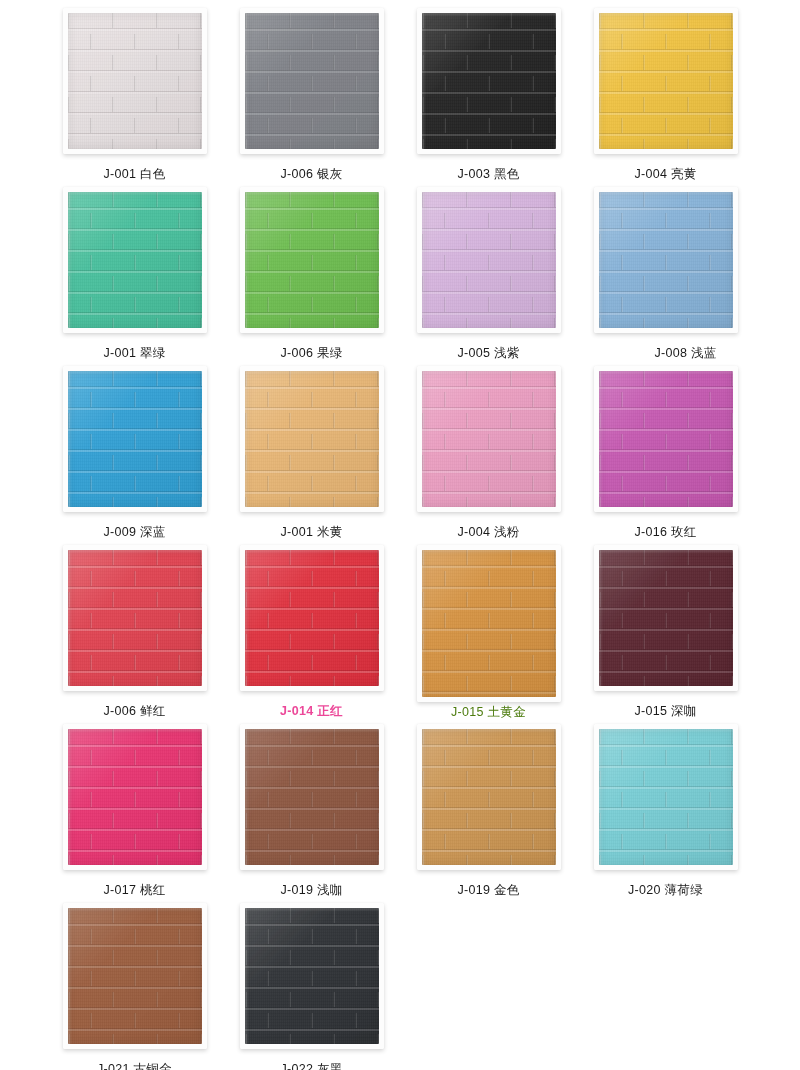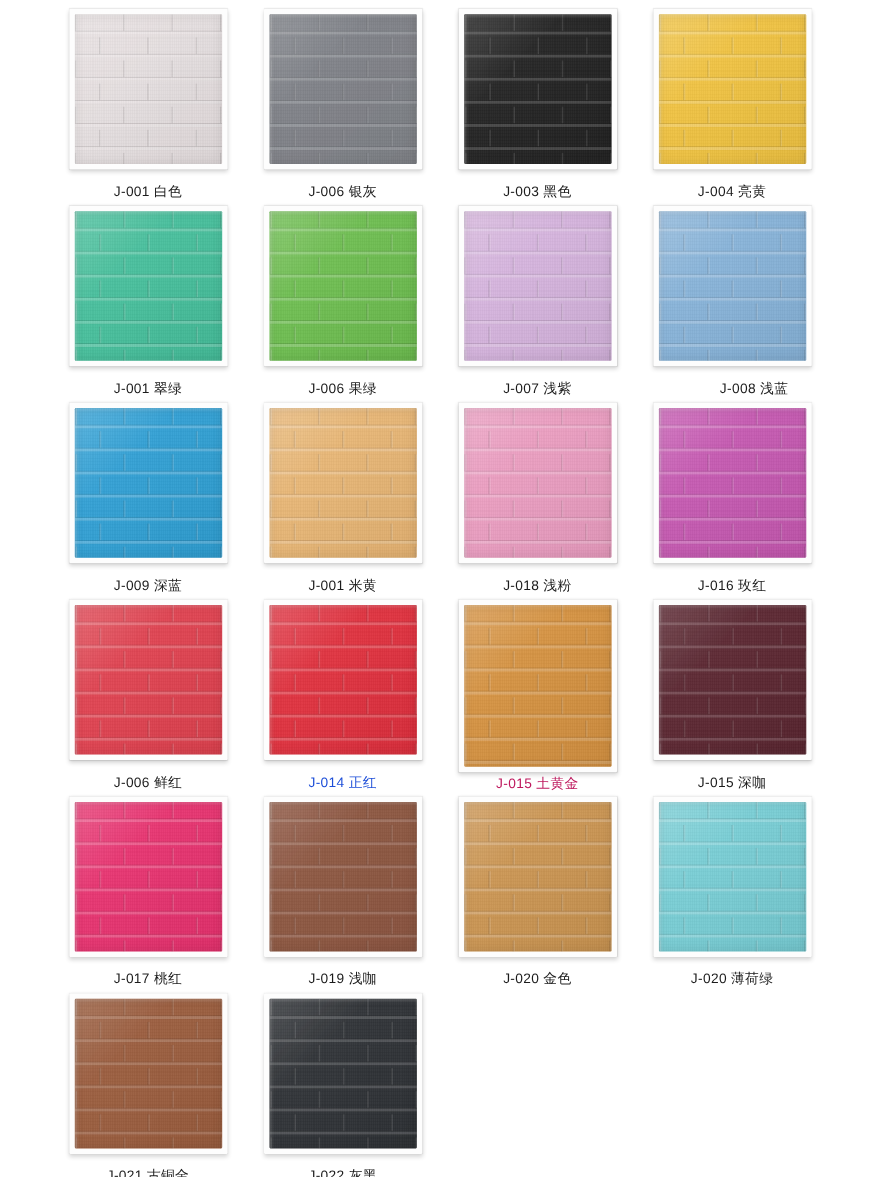--- a/index.html
+++ b/index.html
@@ -385,7 +385,7 @@
           <div class="vignette"></div>
         </div>
       </div>
-      <div class="swatch-label" style="color: rgb(27, 27, 27);">J-007 浅紫</div>
+      <div class="swatch-label" style="color: rgb(27, 27, 27);">J-005 浅紫</div>
     </div>
     <div class="swatch-cell">
       <div class="tile-frame" style="background: rgb(253, 253, 253);">

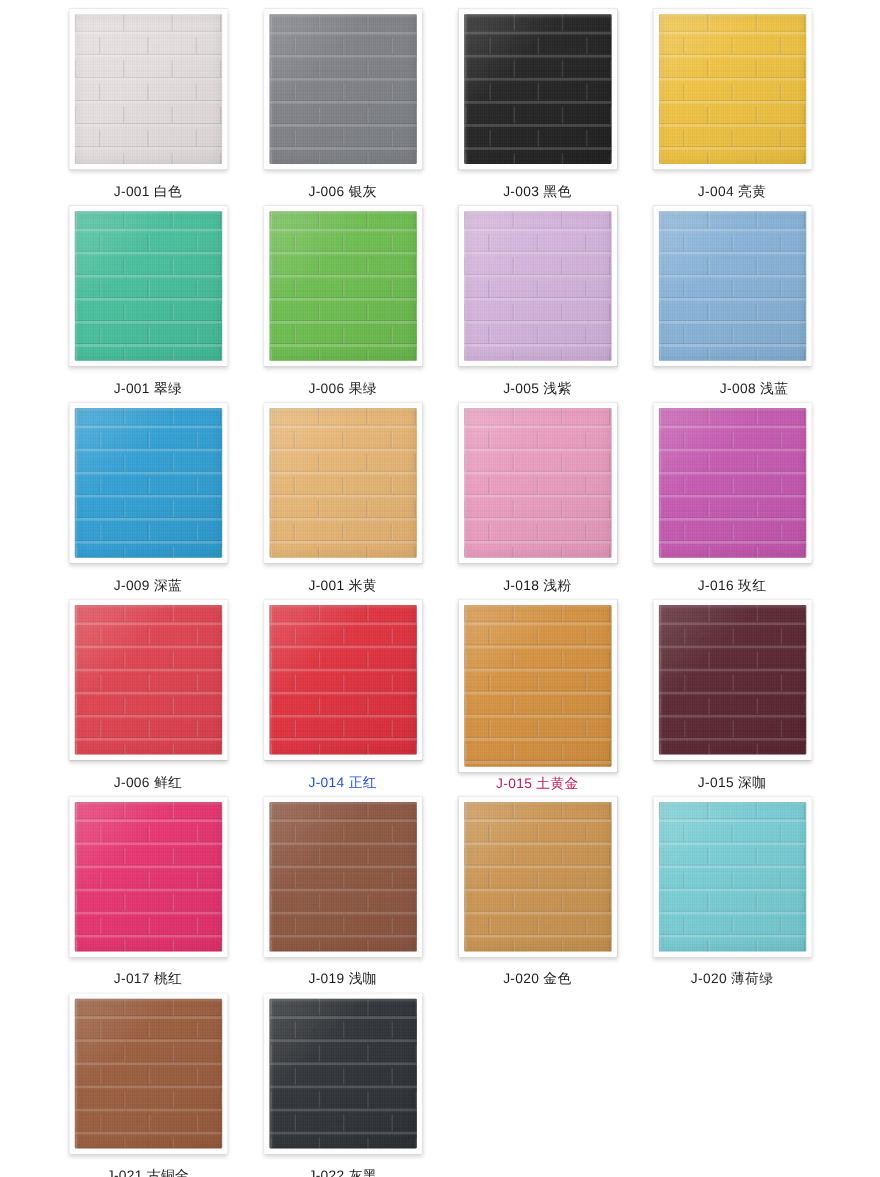--- a/index.html
+++ b/index.html
@@ -533,7 +533,7 @@
           <div class="vignette"></div>
         </div>
       </div>
-      <div class="swatch-label" style="color: rgb(27, 27, 27);">J-018 浅粉</div>
+      <div class="swatch-label" style="color: rgb(27, 27, 27);">J-004 浅粉</div>
     </div>
     <div class="swatch-cell">
       <div class="tile-frame" style="background: rgb(253, 253, 253);">

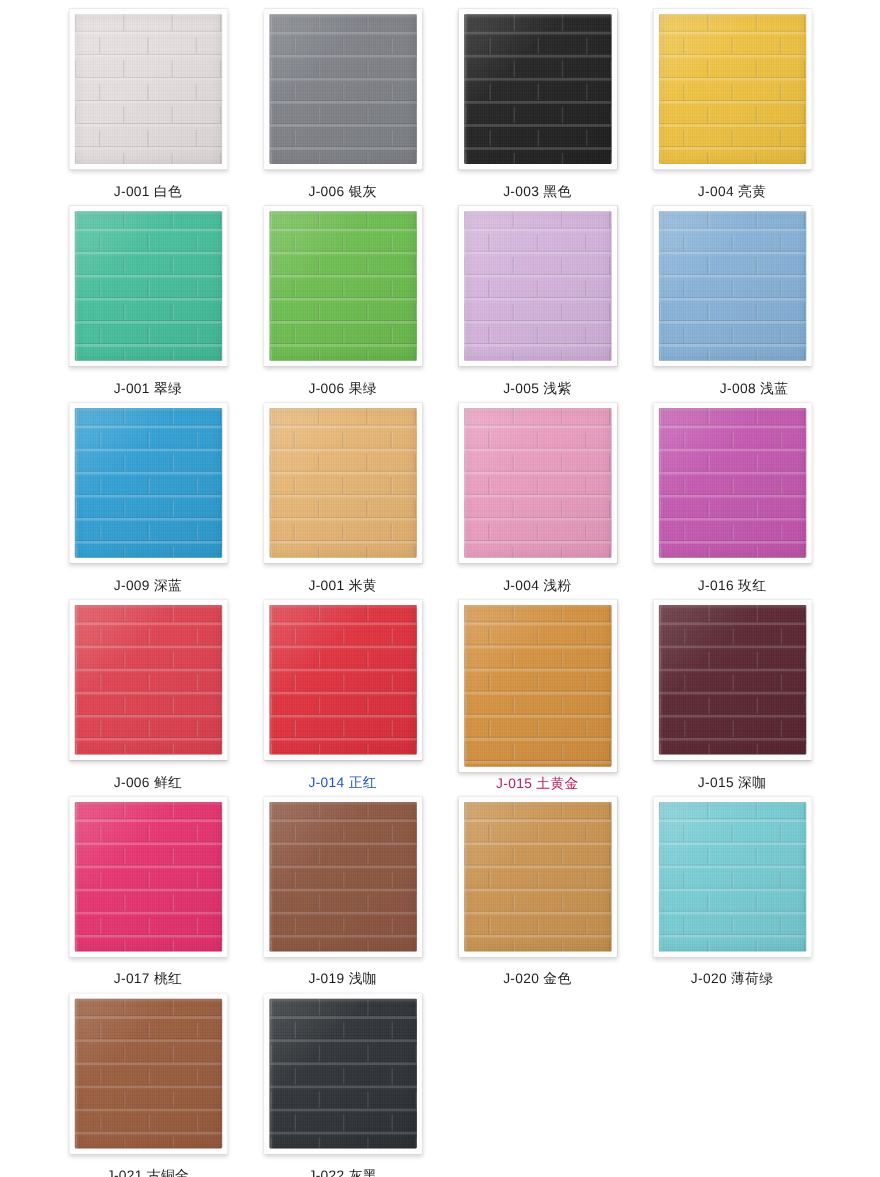--- a/index.html
+++ b/index.html
@@ -644,7 +644,7 @@
           <div class="vignette"></div>
         </div>
       </div>
-      <div class="swatch-label" style="color: #1d4ed8;">J-014 正红</div>
+      <div class="swatch-label" style="color: #ec4899; font-weight: bold;">J-014 正红</div>
     </div>
     <div class="swatch-cell">
       <div class="tile-frame tall" style="background: rgb(253, 253, 253);">

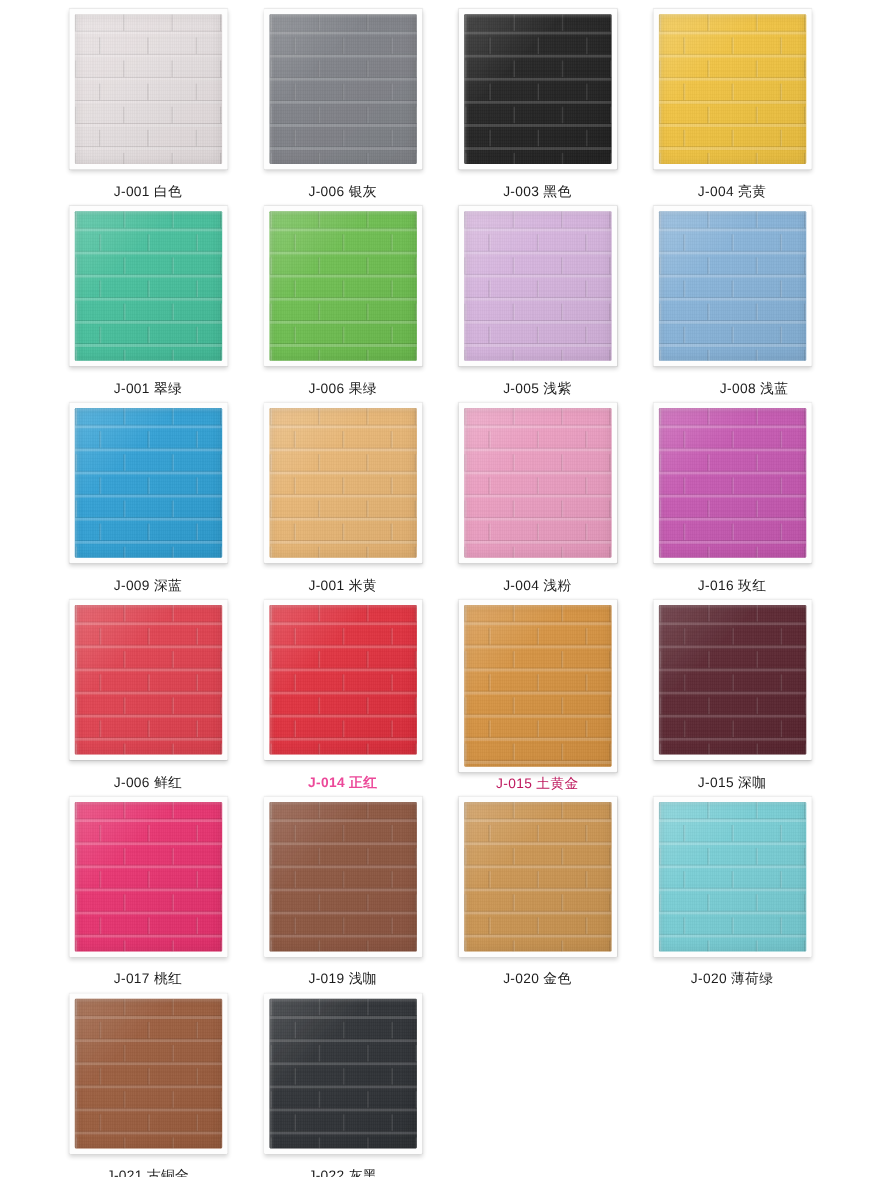--- a/index.html
+++ b/index.html
@@ -681,7 +681,7 @@
           <div class="vignette"></div>
         </div>
       </div>
-      <div class="swatch-label overlap" style="color: #be185d;">J-015 土黄金</div>
+      <div class="swatch-label overlap" style="color: #4d7c0f;">J-015 土黄金</div>
     </div>
     <div class="swatch-cell">
       <div class="tile-frame" style="background: rgb(253, 253, 253);">

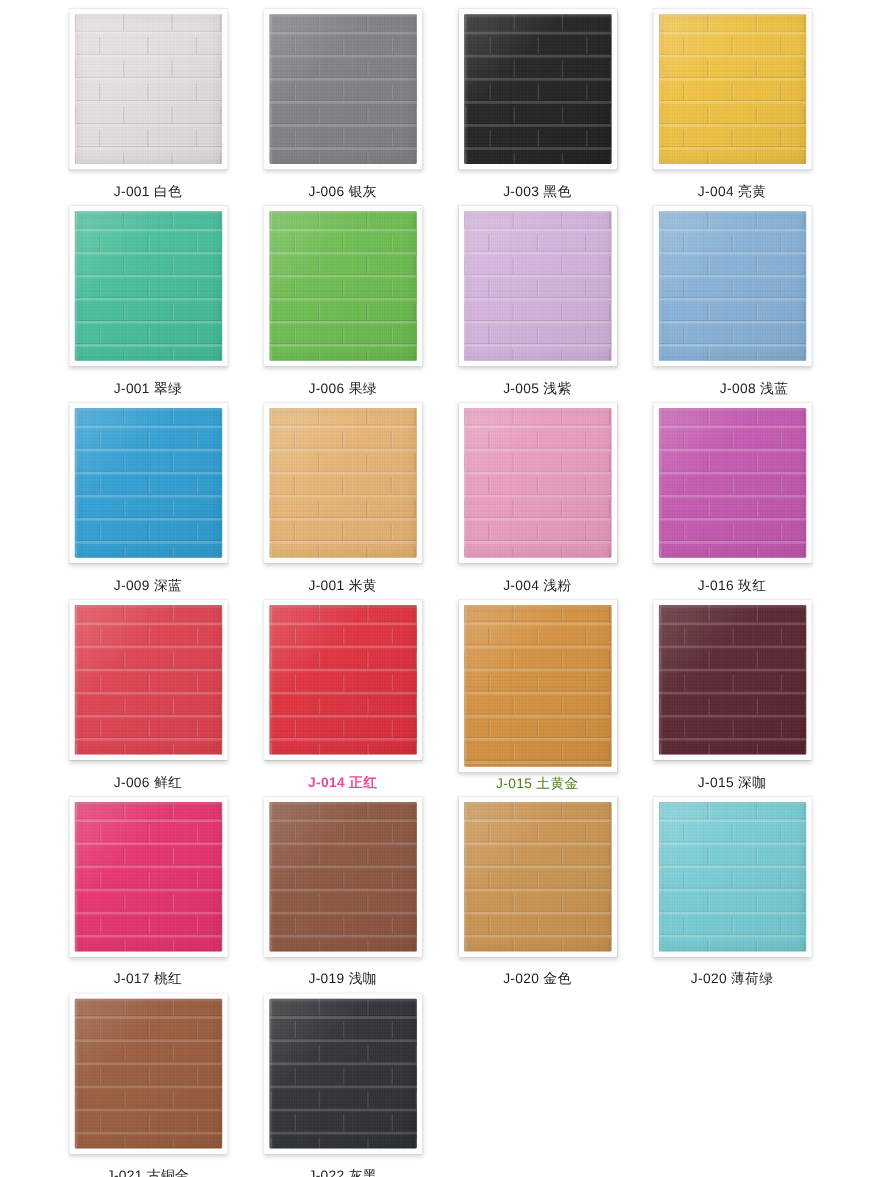--- a/index.html
+++ b/index.html
@@ -829,7 +829,7 @@
           <div class="vignette"></div>
         </div>
       </div>
-      <div class="swatch-label" style="color: rgb(27, 27, 27);">J-020 金色</div>
+      <div class="swatch-label" style="color: rgb(27, 27, 27);">J-019 金色</div>
     </div>
     <div class="swatch-cell">
       <div class="tile-frame" style="background: rgb(253, 253, 253);">

